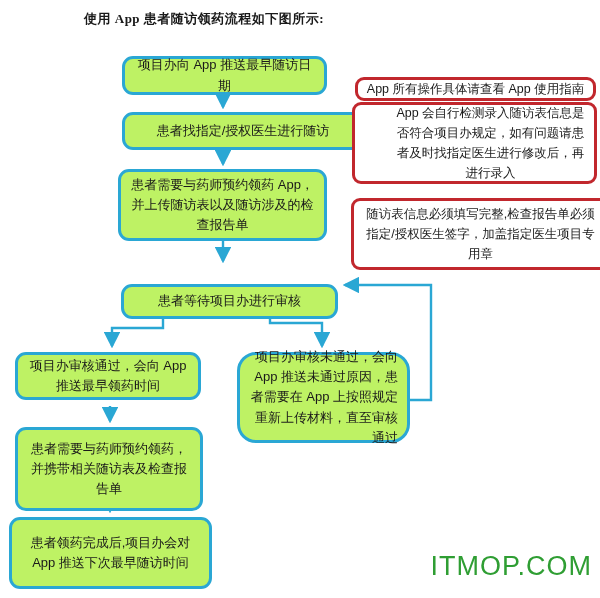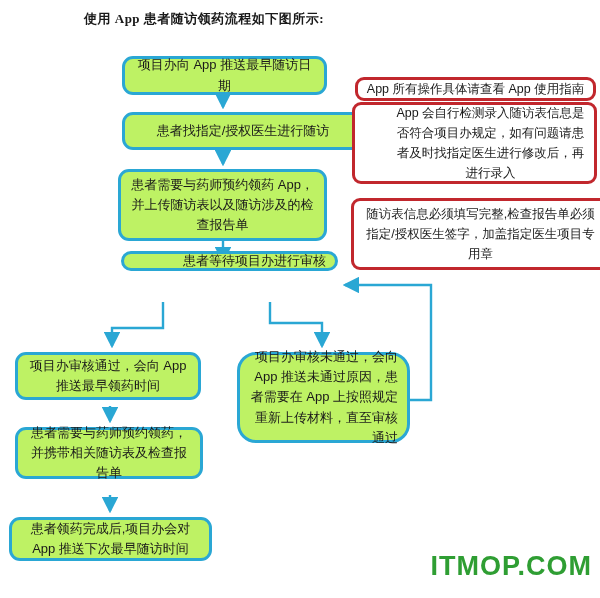--- a/index.html
+++ b/index.html
@@ -31,7 +31,7 @@
   .b1{left:122px;top:56px;width:205px;height:39px;}
   .b2{left:122px;top:112px;width:242px;height:38px;}
   .b3{left:118px;top:169px;width:209px;height:72px;}
-  .b4{left:121px;top:251px;width:217px;height:20px;justify-content:flex-end;}
+  .b4{left:121px;top:284px;width:217px;height:35px;}
   .b5{left:15px;top:352px;width:186px;height:48px;}
   .b6{left:15px;top:427px;width:188px;height:52px;}
   .b7{left:9px;top:517px;width:203px;height:44px;}

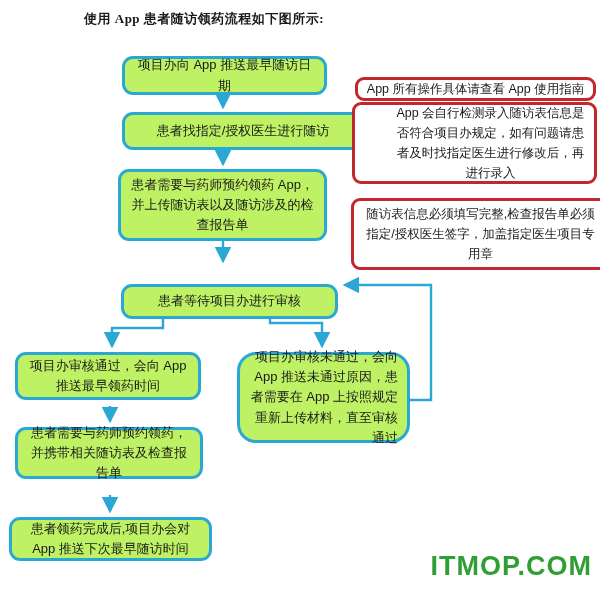--- a/index.html
+++ b/index.html
@@ -33,7 +33,7 @@
   .b3{left:118px;top:169px;width:209px;height:72px;}
   .b4{left:121px;top:284px;width:217px;height:35px;}
   .b5{left:15px;top:352px;width:186px;height:48px;}
-  .b6{left:15px;top:427px;width:188px;height:52px;}
+  .b6{left:15px;top:427px;width:188px;height:84px;}
   .b7{left:9px;top:517px;width:203px;height:44px;}
   .b8{left:237px;top:352px;width:173px;height:91px;text-align:right;}
   

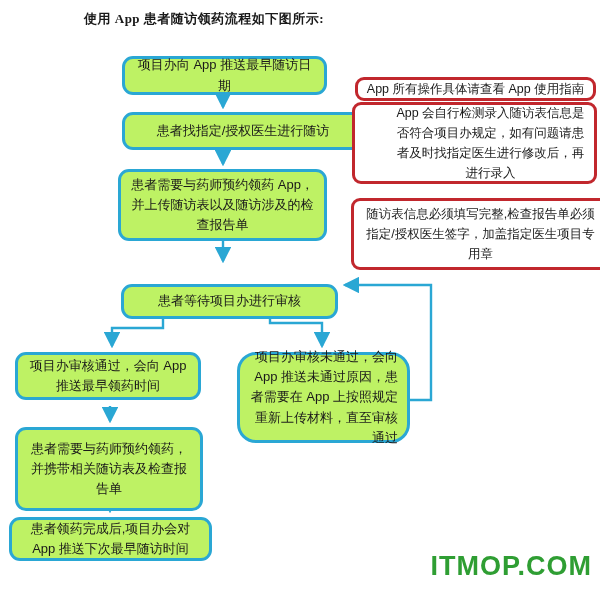--- a/index.html
+++ b/index.html
@@ -34,7 +34,7 @@
   .b4{left:121px;top:284px;width:217px;height:35px;}
   .b5{left:15px;top:352px;width:186px;height:48px;}
   .b6{left:15px;top:427px;width:188px;height:84px;}
-  .b7{left:9px;top:517px;width:203px;height:44px;}
+  .b7{left:9px;top:517px;width:203px;height:72px;}
   .b8{left:237px;top:352px;width:173px;height:91px;text-align:right;}
   
   .n1{left:355px;top:49px;width:241px;height:24px;margin-top:28px;}

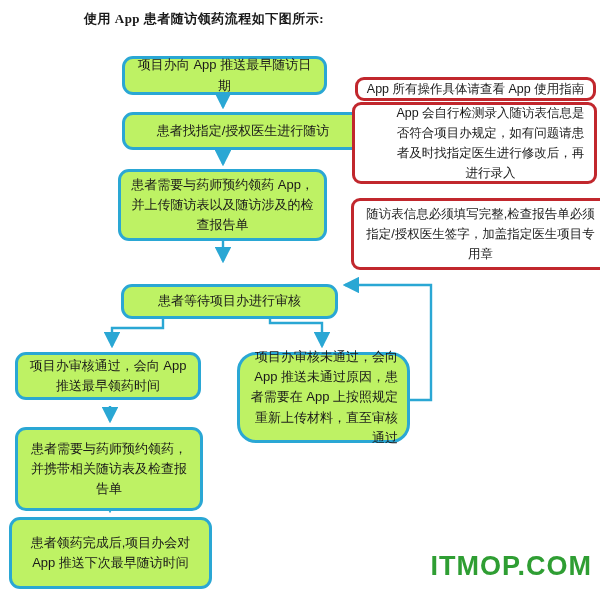--- a/index.html
+++ b/index.html
@@ -42,7 +42,7 @@
   .n3{left:351px;top:198px;width:259px;height:72px;}
   .watermark{
     position:absolute;right:8px;top:551px;z-index:2;
-    font-size:27px;font-weight:700;color:var(--wm,#2f9e33);
+    font-size:27px;font-weight:400;color:var(--wm,#2f9e33);
     letter-spacing:1px;
   }
 </style>

